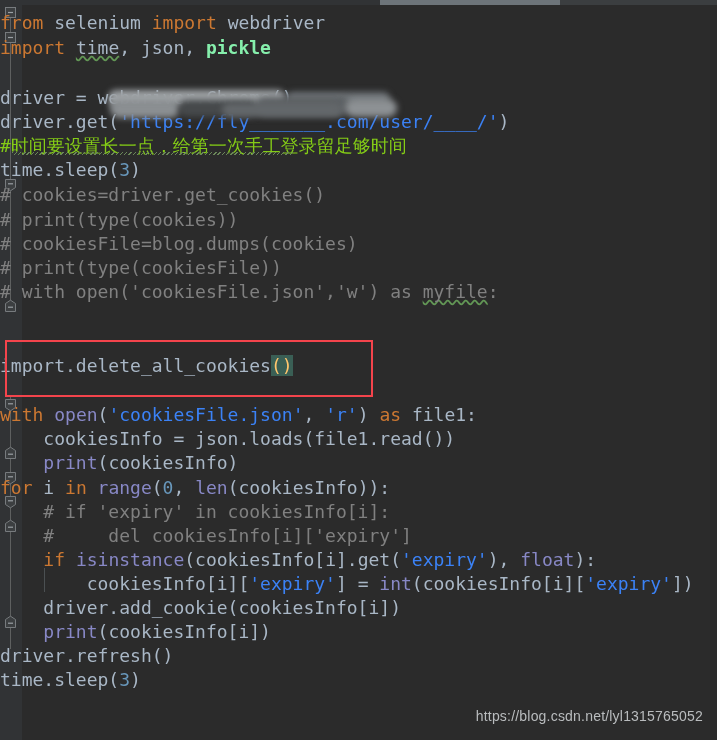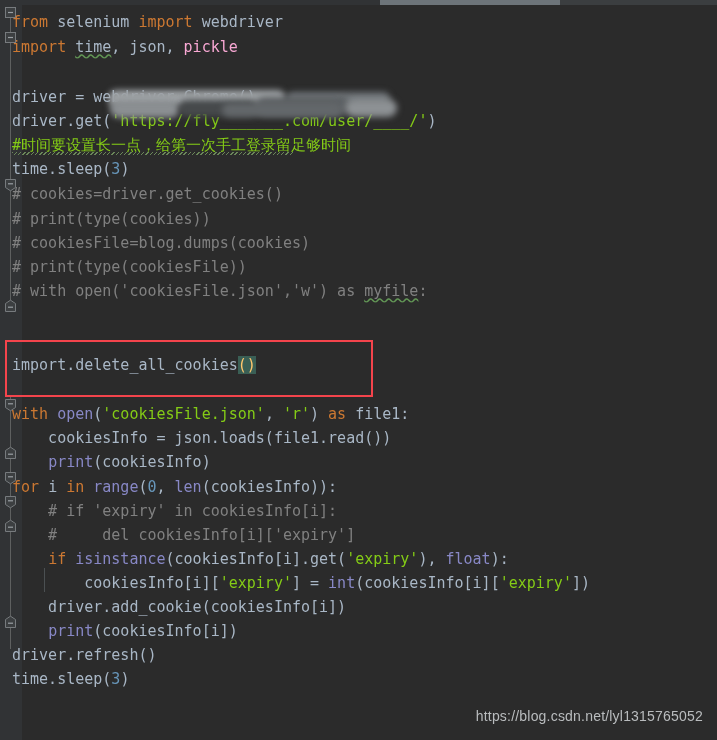--- a/index.html
+++ b/index.html
@@ -81,10 +81,10 @@
   }
   .line {
     position: absolute;
-    left: 12px;
+    left: 0;
     height: 25px;
     line-height: 25px;
-    font-size: 15px;
+    font-size: 18px;
     white-space: pre;
     color: #a9b7c6;
     letter-spacing: 0px;

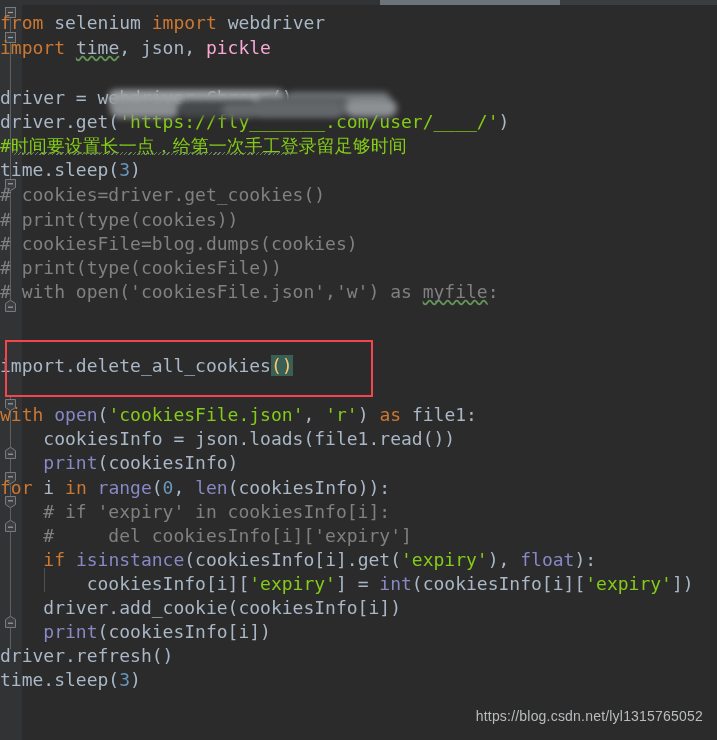--- a/index.html
+++ b/index.html
@@ -98,7 +98,7 @@
   .num     { color: #6897bb; }
   .cmt     { color: #808080; }
   .cmt-cn  { color: #84cc16; }
-  .dim     { color: #f9a8d4; }          
+  .dim     { color: #86efac; font-weight: bold; }          
   .paren-hl{ color: #ffc66d; background: #3a5f55; }
   .squig   { text-decoration: underline wavy #629755; text-decoration-skip-ink: none; }
 

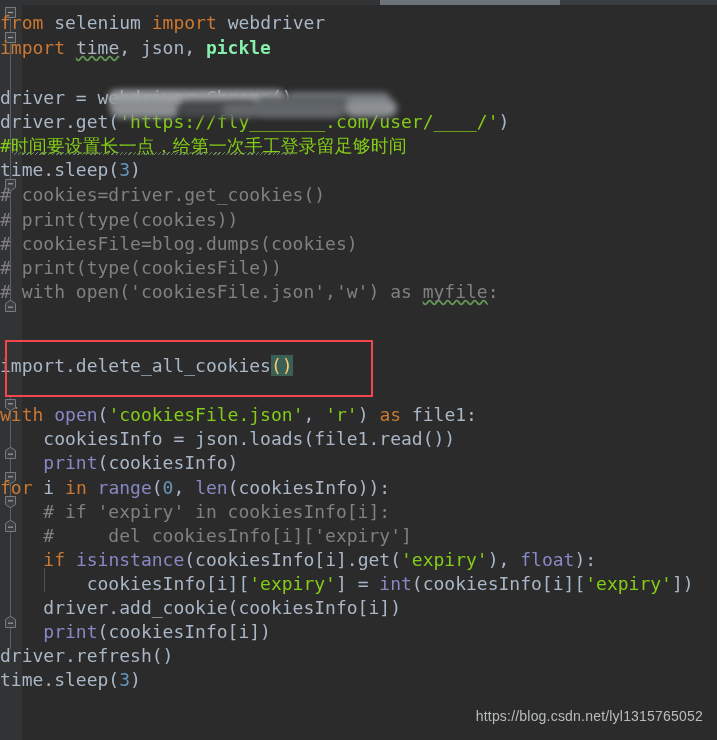--- a/index.html
+++ b/index.html
@@ -94,7 +94,7 @@
   .kw      { color: #cc7832; }          
   .bi      { color: #8888c6; }          
   .id      { color: #a9b7c6; }
-  .str     { color: #84cc16; }
+  .str     { color: #3b82f6; }
   .num     { color: #6897bb; }
   .cmt     { color: #808080; }
   .cmt-cn  { color: #84cc16; }

